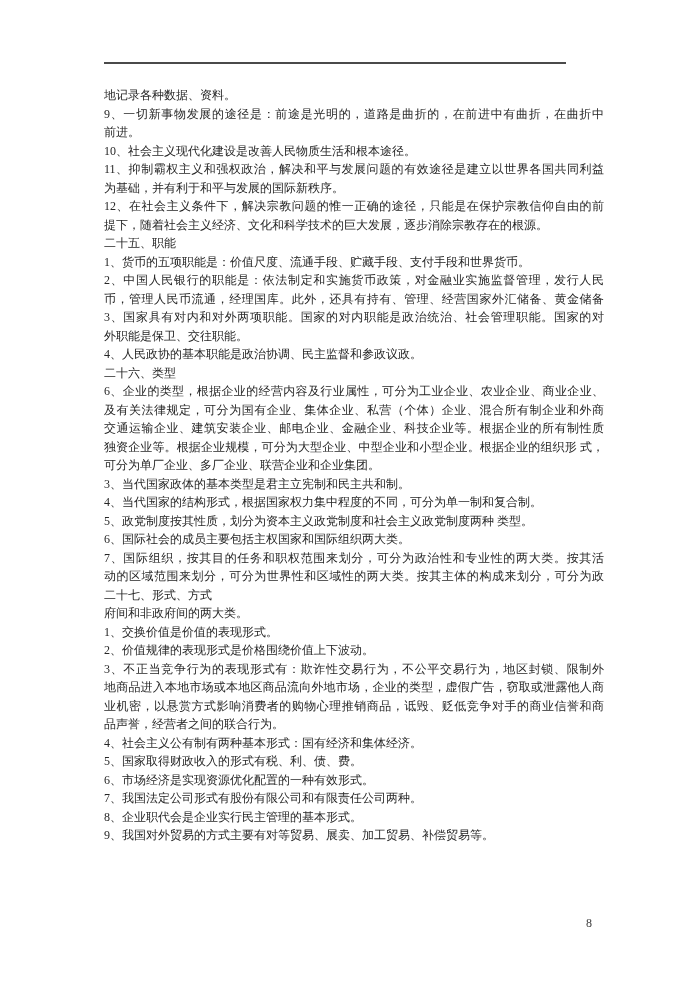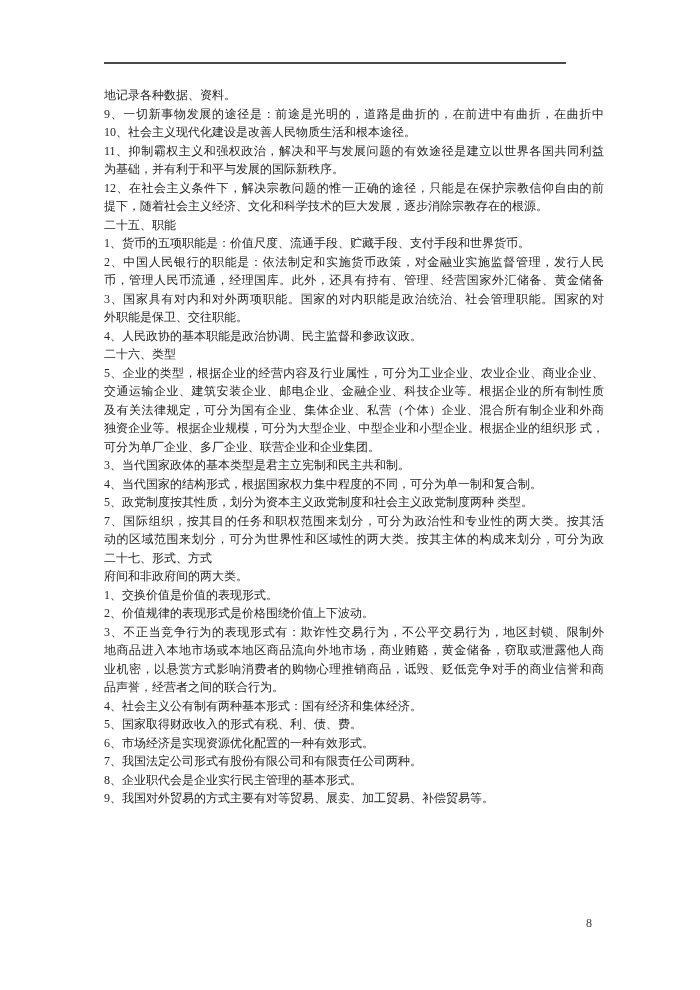--- a/index.html
+++ b/index.html
@@ -59,6 +59,7 @@
   <div class="text-block">
       <div class="line">地记录各种数据、资料。</div>
       <div class="line fill">9、一切新事物发展的途径是：前途是光明的，道路是曲折的，在前进中有曲折，在曲折中</div>
+      <div class="line">前进。</div>
       <div class="line">10、社会主义现代化建设是改善人民物质生活和根本途径。</div>
       <div class="line fill">11、抑制霸权主义和强权政治，解决和平与发展问题的有效途径是建立以世界各国共同利益</div>
       <div class="line">为基础，并有利于和平与发展的国际新秩序。</div>

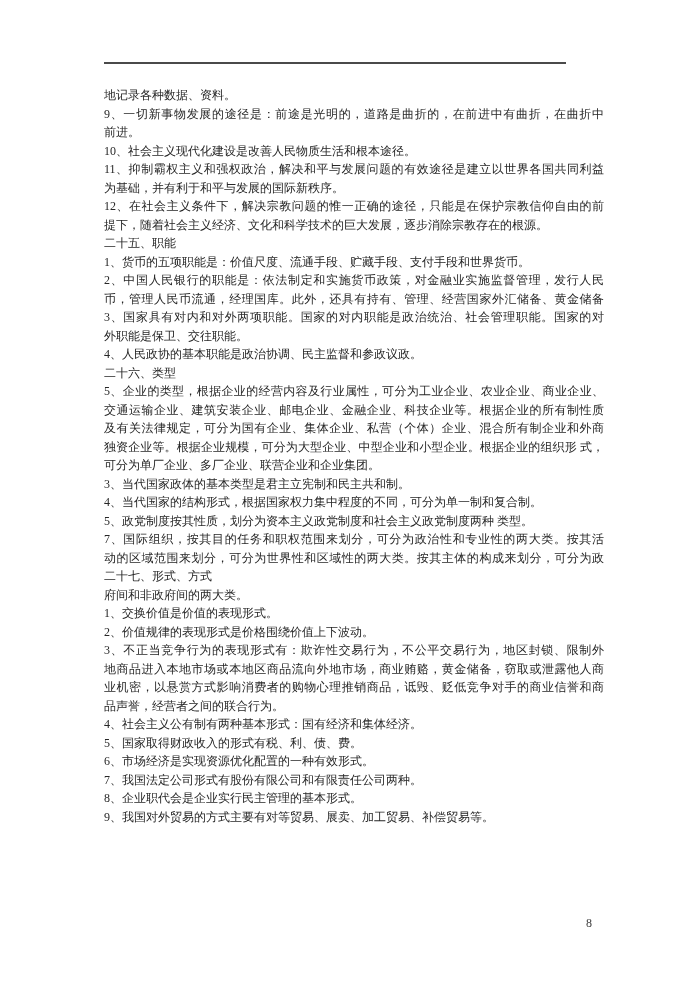--- a/index.html
+++ b/index.html
@@ -73,7 +73,7 @@
       <div class="line">外职能是保卫、交往职能。</div>
       <div class="line">4、人民政协的基本职能是政治协调、民主监督和参政议政。</div>
       <div class="line">二十六、类型</div>
-      <div class="line fill">5、企业的类型，根据企业的经营内容及行业属性，可分为工业企业、农业企业、商业企业、</div>
+      <div class="line fill">6、企业的类型，根据企业的经营内容及行业属性，可分为工业企业、农业企业、商业企业、</div>
       <div class="line fill">交通运输企业、建筑安装企业、邮电企业、金融企业、科技企业等。根据企业的所有制性质</div>
       <div class="line fill">及有关法律规定，可分为国有企业、集体企业、私营（个体）企业、混合所有制企业和外商</div>
       <div class="line fill">独资企业等。根据企业规模，可分为大型企业、中型企业和小型企业。根据企业的组织形 式，</div>

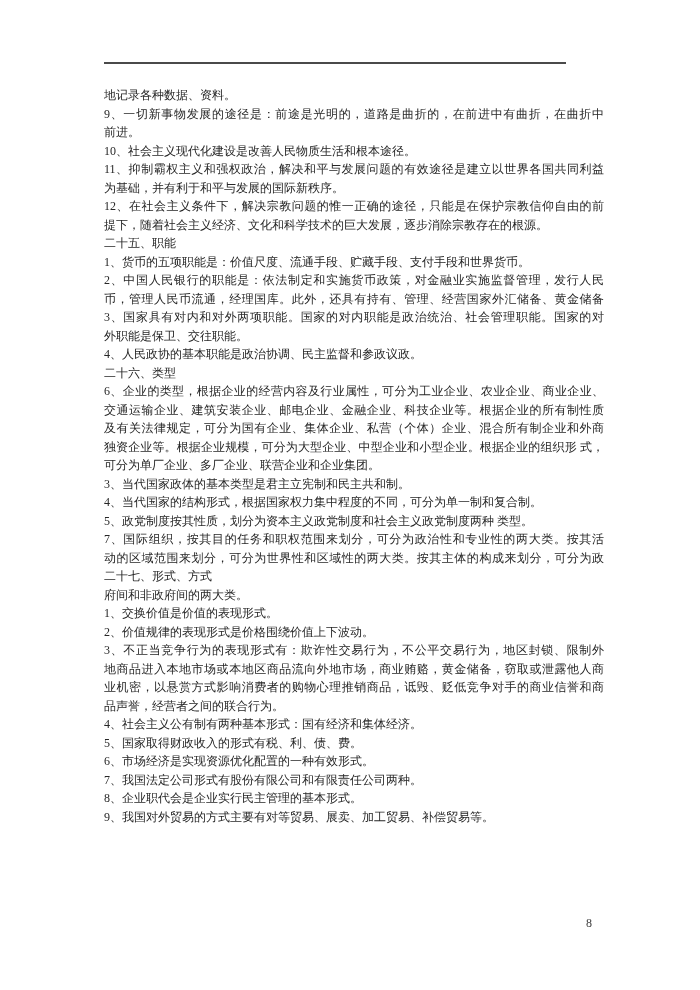--- a/index.html
+++ b/index.html
@@ -74,8 +74,8 @@
       <div class="line">4、人民政协的基本职能是政治协调、民主监督和参政议政。</div>
       <div class="line">二十六、类型</div>
       <div class="line fill">6、企业的类型，根据企业的经营内容及行业属性，可分为工业企业、农业企业、商业企业、</div>
+      <div class="line fill">及有关法律规定，可分为国有企业、集体企业、私营（个体）企业、混合所有制企业和外商</div>
       <div class="line fill">交通运输企业、建筑安装企业、邮电企业、金融企业、科技企业等。根据企业的所有制性质</div>
-      <div class="line fill">及有关法律规定，可分为国有企业、集体企业、私营（个体）企业、混合所有制企业和外商</div>
       <div class="line fill">独资企业等。根据企业规模，可分为大型企业、中型企业和小型企业。根据企业的组织形 式，</div>
       <div class="line">可分为单厂企业、多厂企业、联营企业和企业集团。</div>
       <div class="line">3、当代国家政体的基本类型是君主立宪制和民主共和制。</div>

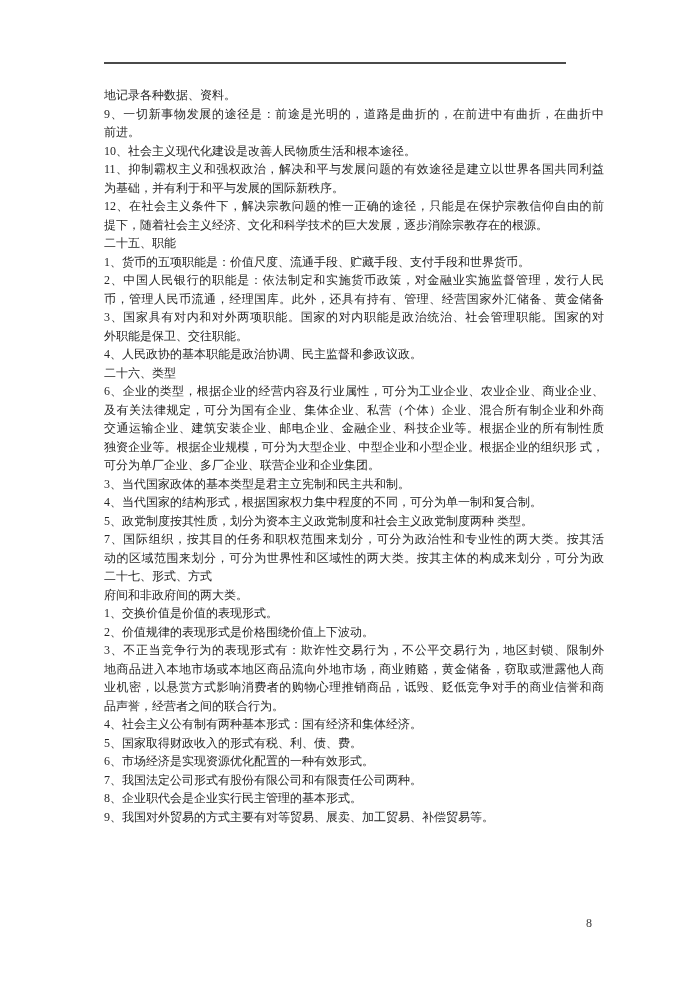--- a/index.html
+++ b/index.html
@@ -81,6 +81,7 @@
       <div class="line">3、当代国家政体的基本类型是君主立宪制和民主共和制。</div>
       <div class="line">4、当代国家的结构形式，根据国家权力集中程度的不同，可分为单一制和复合制。</div>
       <div class="line">5、政党制度按其性质，划分为资本主义政党制度和社会主义政党制度两种 类型。</div>
+      <div class="line">6、国际社会的成员主要包括主权国家和国际组织两大类。</div>
       <div class="line fill">7、国际组织，按其目的任务和职权范围来划分，可分为政治性和专业性的两大类。按其活</div>
       <div class="line fill">动的区域范围来划分，可分为世界性和区域性的两大类。按其主体的构成来划分，可分为政</div>
       <div class="line">二十七、形式、方式</div>

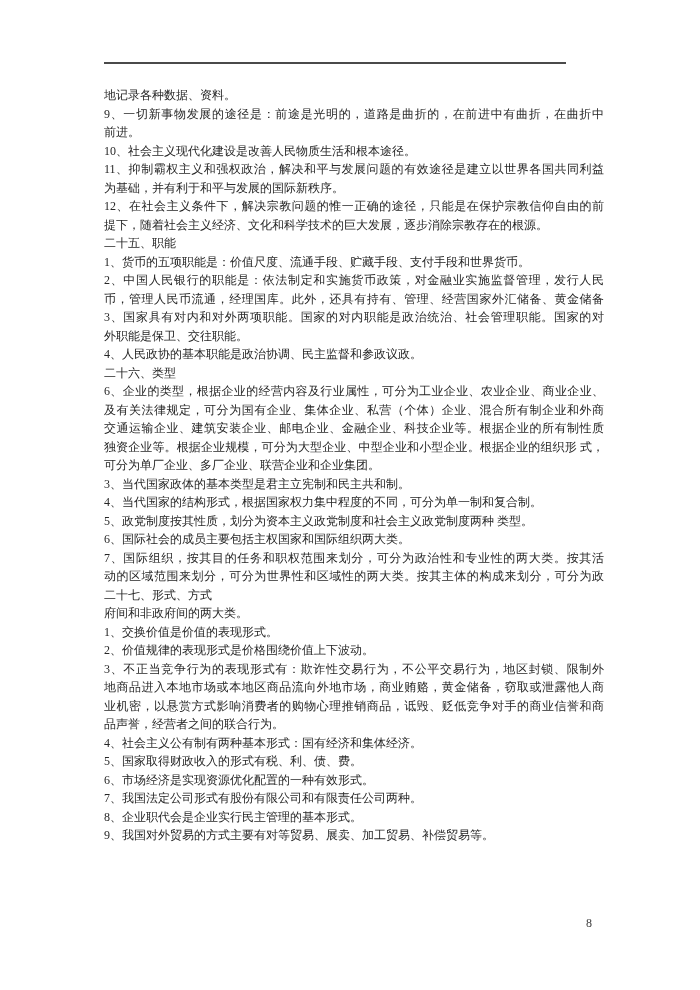--- a/index.html
+++ b/index.html
@@ -89,7 +89,7 @@
       <div class="line">1、交换价值是价值的表现形式。</div>
       <div class="line">2、价值规律的表现形式是价格围绕价值上下波动。</div>
       <div class="line fill">3、不正当竞争行为的表现形式有：欺诈性交易行为，不公平交易行为，地区封锁、限制外</div>
-      <div class="line fill">地商品进入本地市场或本地区商品流向外地市场，商业贿赂，黄金储备，窃取或泄露他人商</div>
+      <div class="line fill">地商品进入本地市场或本地区商品流向外地市场，企业的类型，虚假广告，窃取或泄露他人商</div>
       <div class="line fill">业机密，以悬赏方式影响消费者的购物心理推销商品，诋毁、贬低竞争对手的商业信誉和商</div>
       <div class="line">品声誉，经营者之间的联合行为。</div>
       <div class="line">4、社会主义公有制有两种基本形式：国有经济和集体经济。</div>

